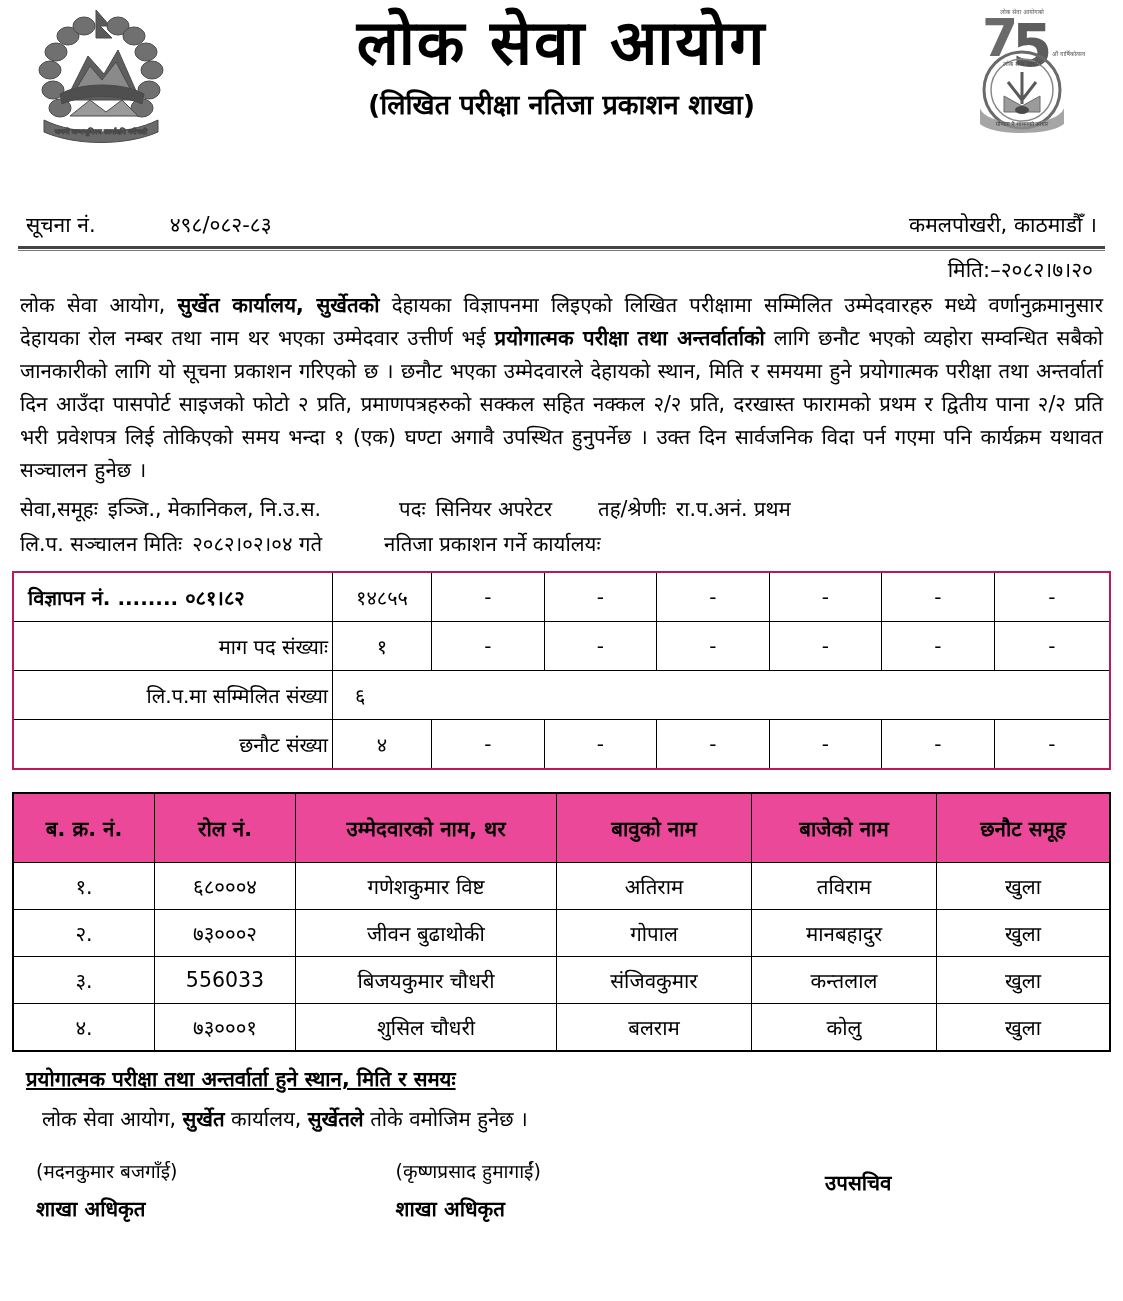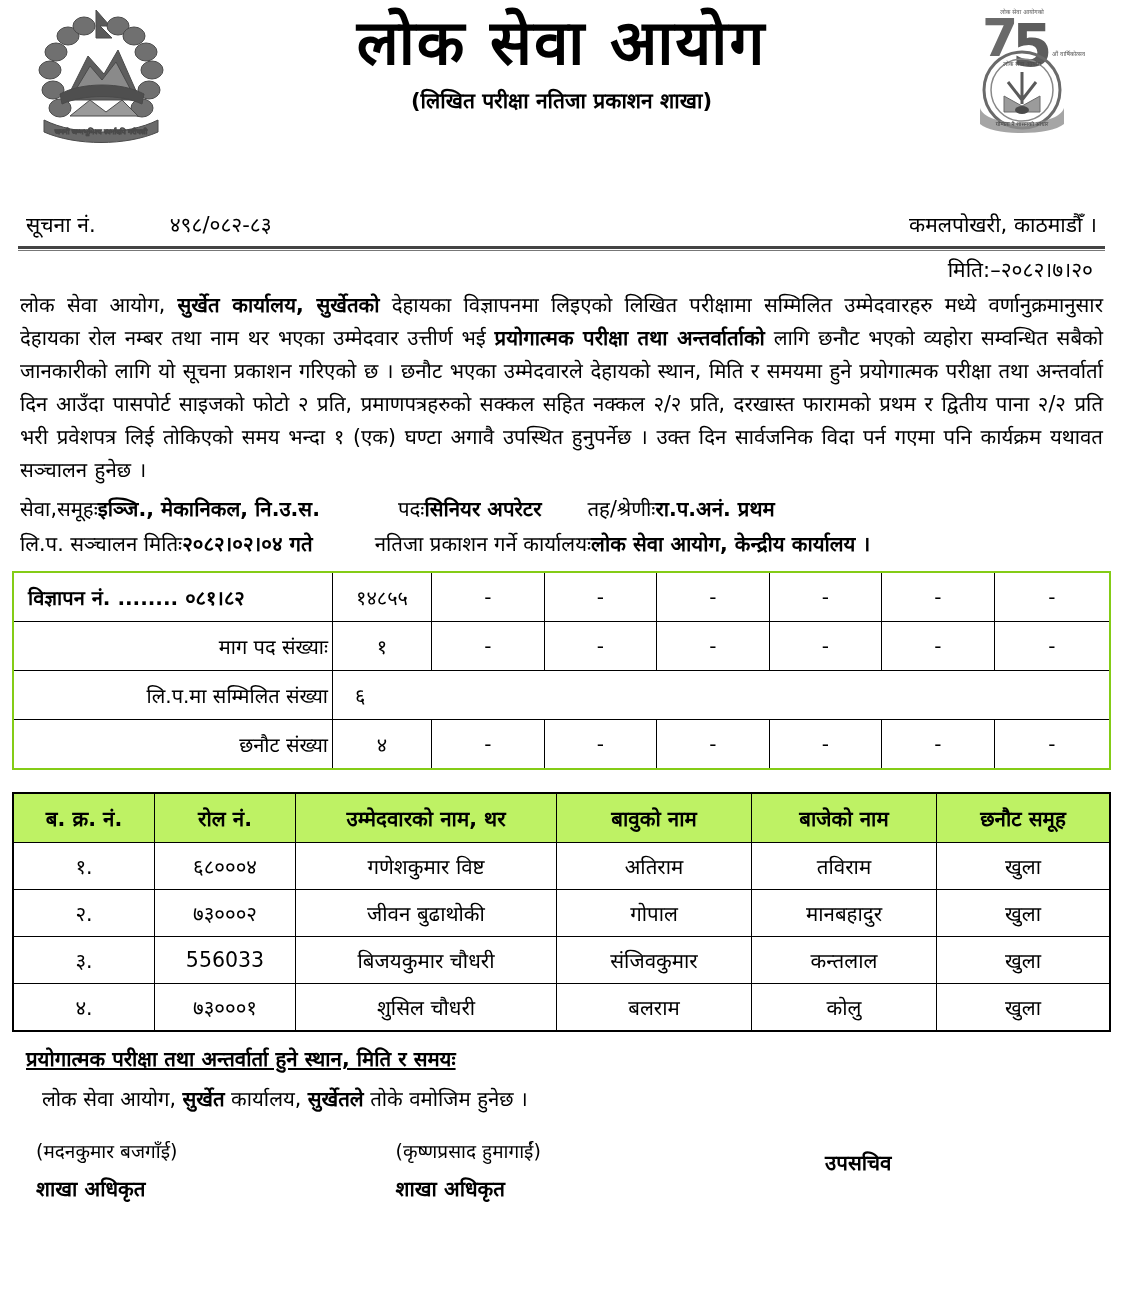--- a/index.html
+++ b/index.html
@@ -56,7 +56,7 @@
   }
   .sub-title {
     font-family: "DejaVu Sans", sans-serif;
-    font-size: 21px;
+    font-size: 27px;
     font-weight: bold;
     line-height: 1.2;
     margin-top: 12px;

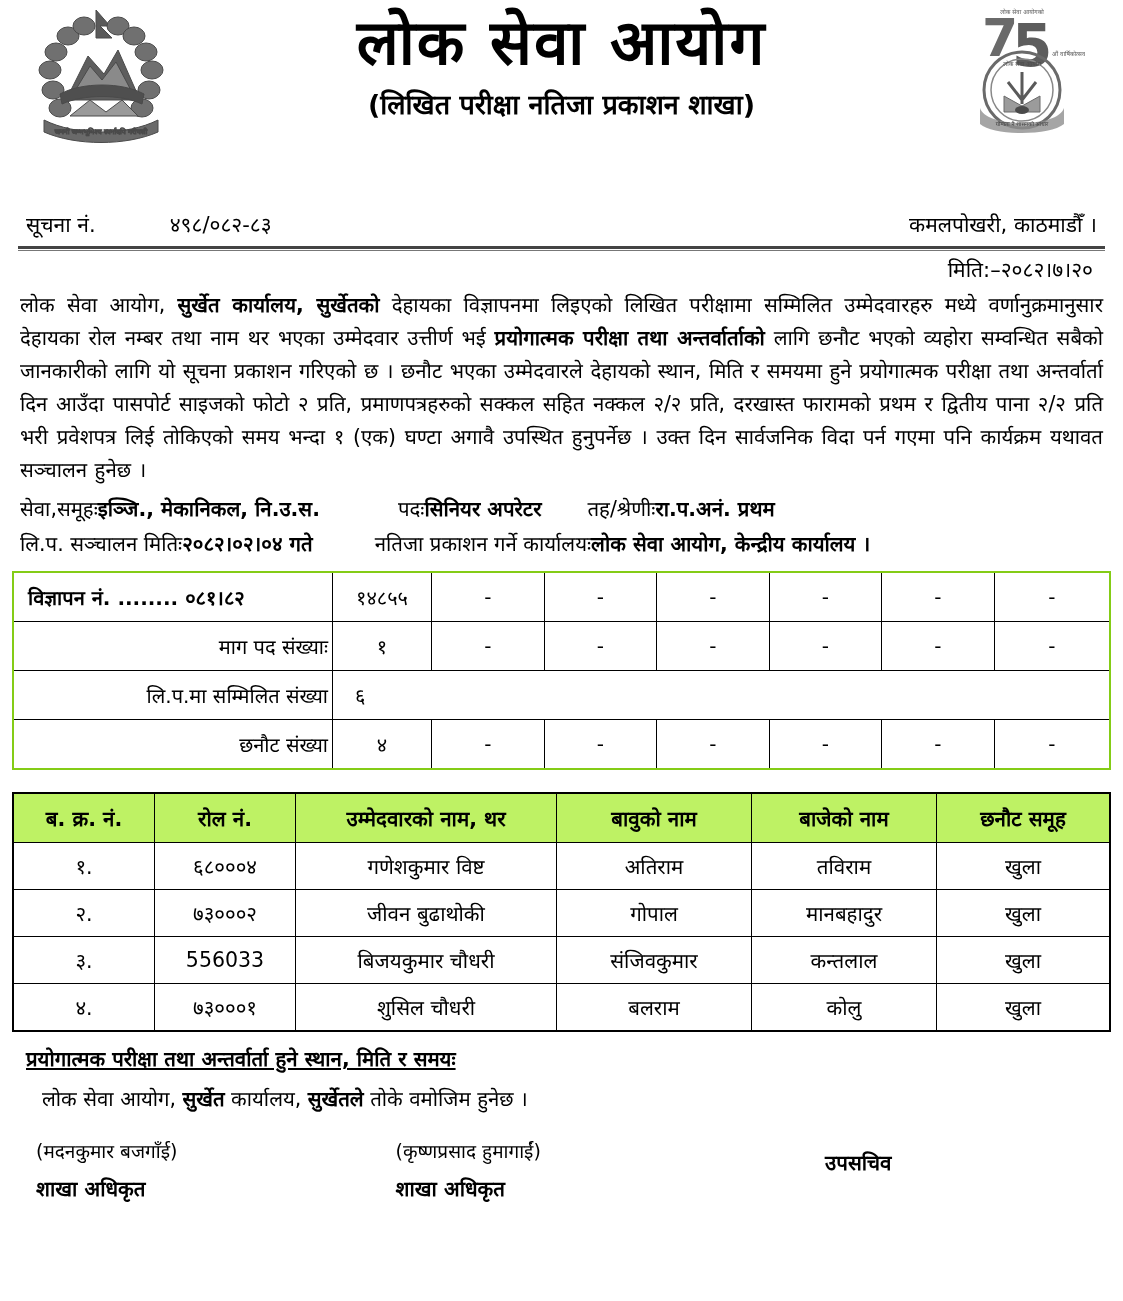--- a/index.html
+++ b/index.html
@@ -115,7 +115,7 @@
     margin-top: 2px;
   }
   .meta-row .lbl { font-weight: normal; }
-  .meta-row .val { font-weight: bold; }
+  .meta-row .val { font-weight: normal; margin-left: 10px; }
   .gap-a { margin-left: 78px; }
   .gap-b { margin-left: 46px; }
   .gap-c { margin-left: 62px; }

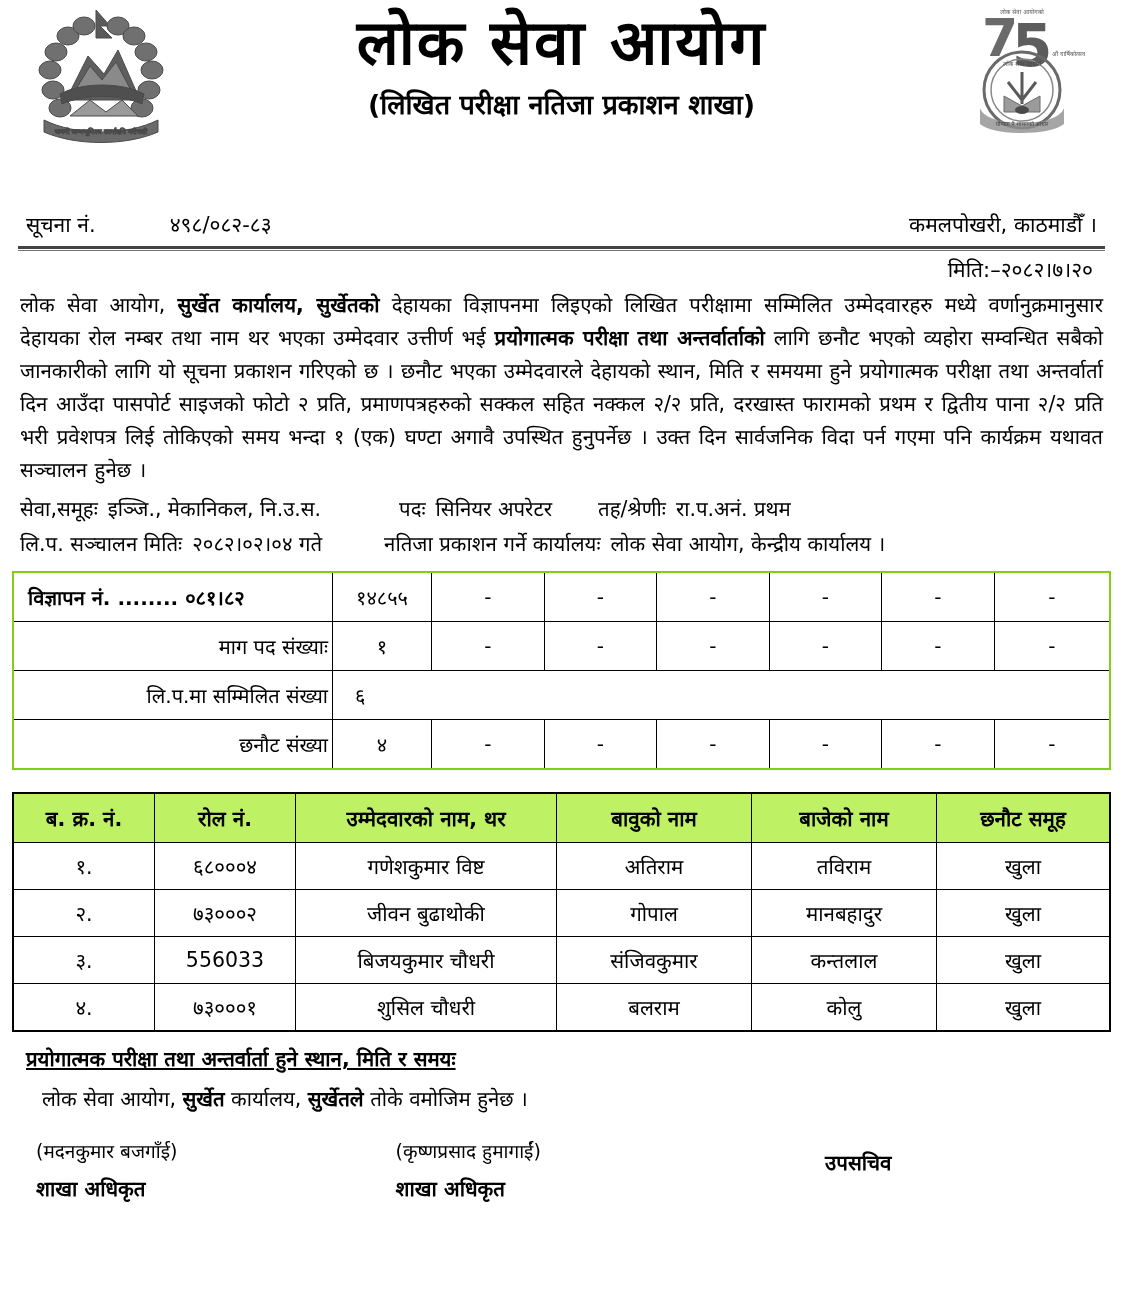--- a/index.html
+++ b/index.html
@@ -294,7 +294,6 @@
       <span class="lbl">लि.प. सञ्चालन मितिः</span>
       <span class="val">२०८२।०२।०४ गते</span>
       <span class="lbl gap-c">नतिजा प्रकाशन गर्ने कार्यालयः</span>
-      <span class="val">लोक सेवा आयोग, केन्द्रीय कार्यालय ।</span>
     </div>
   </div>
 

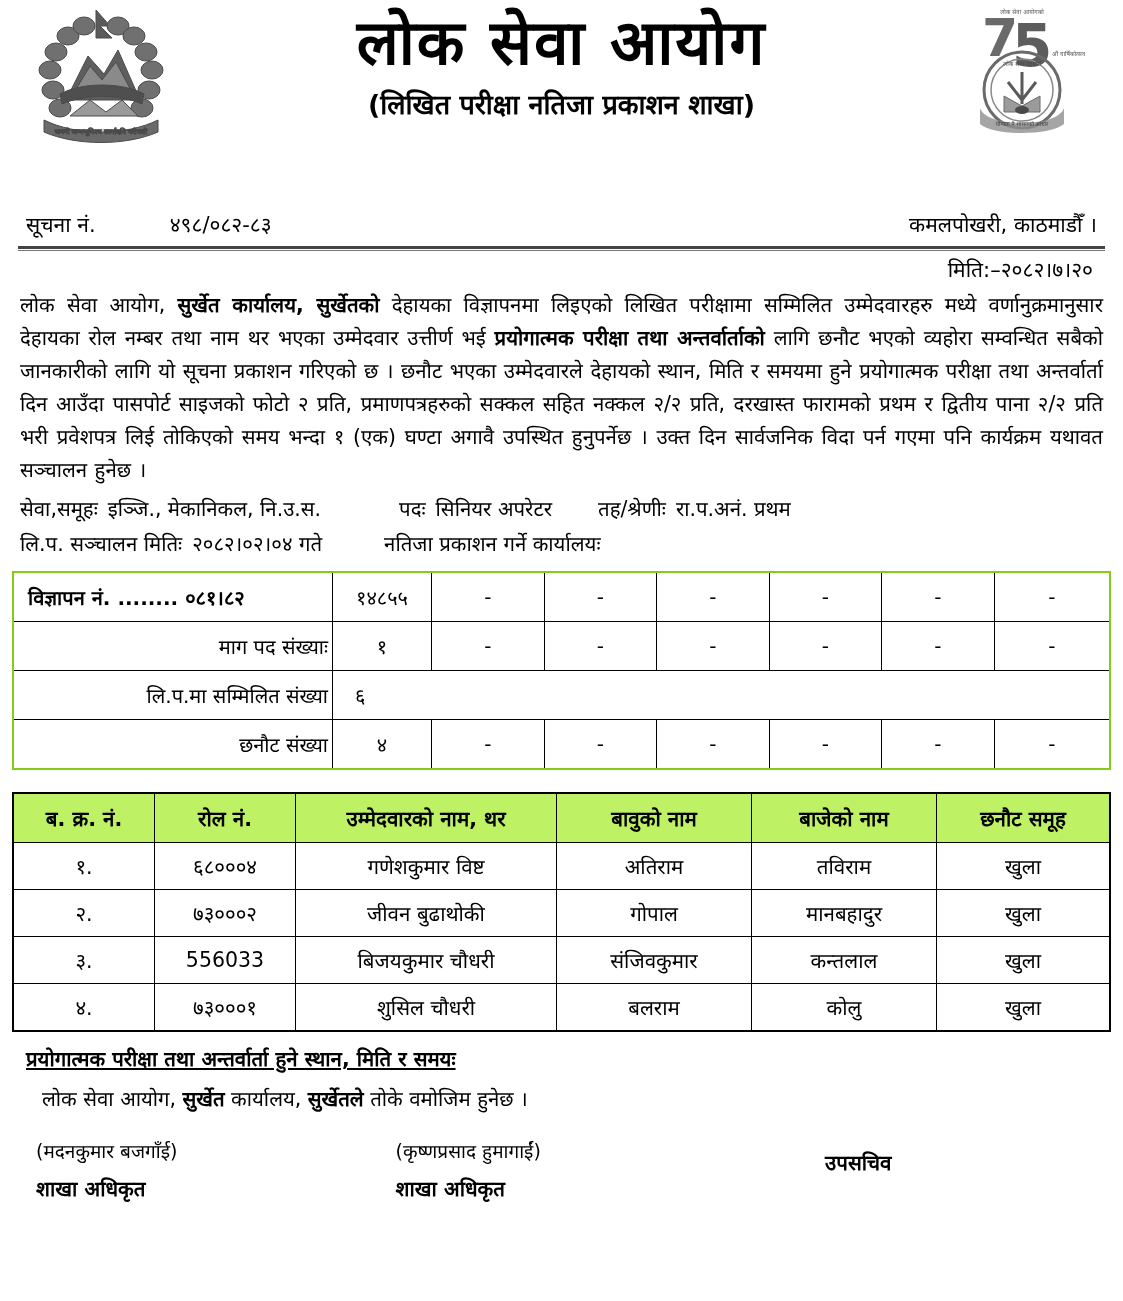--- a/index.html
+++ b/index.html
@@ -129,7 +129,7 @@
   .tbl-ad {
     margin: 10px 4px 0 4px;
     width: calc(100% - 8px);
-    border: 2px solid #84cc16;
+    border: 2px solid #be185d;
   }
   .tbl-ad td {
     border: 1px solid #000;

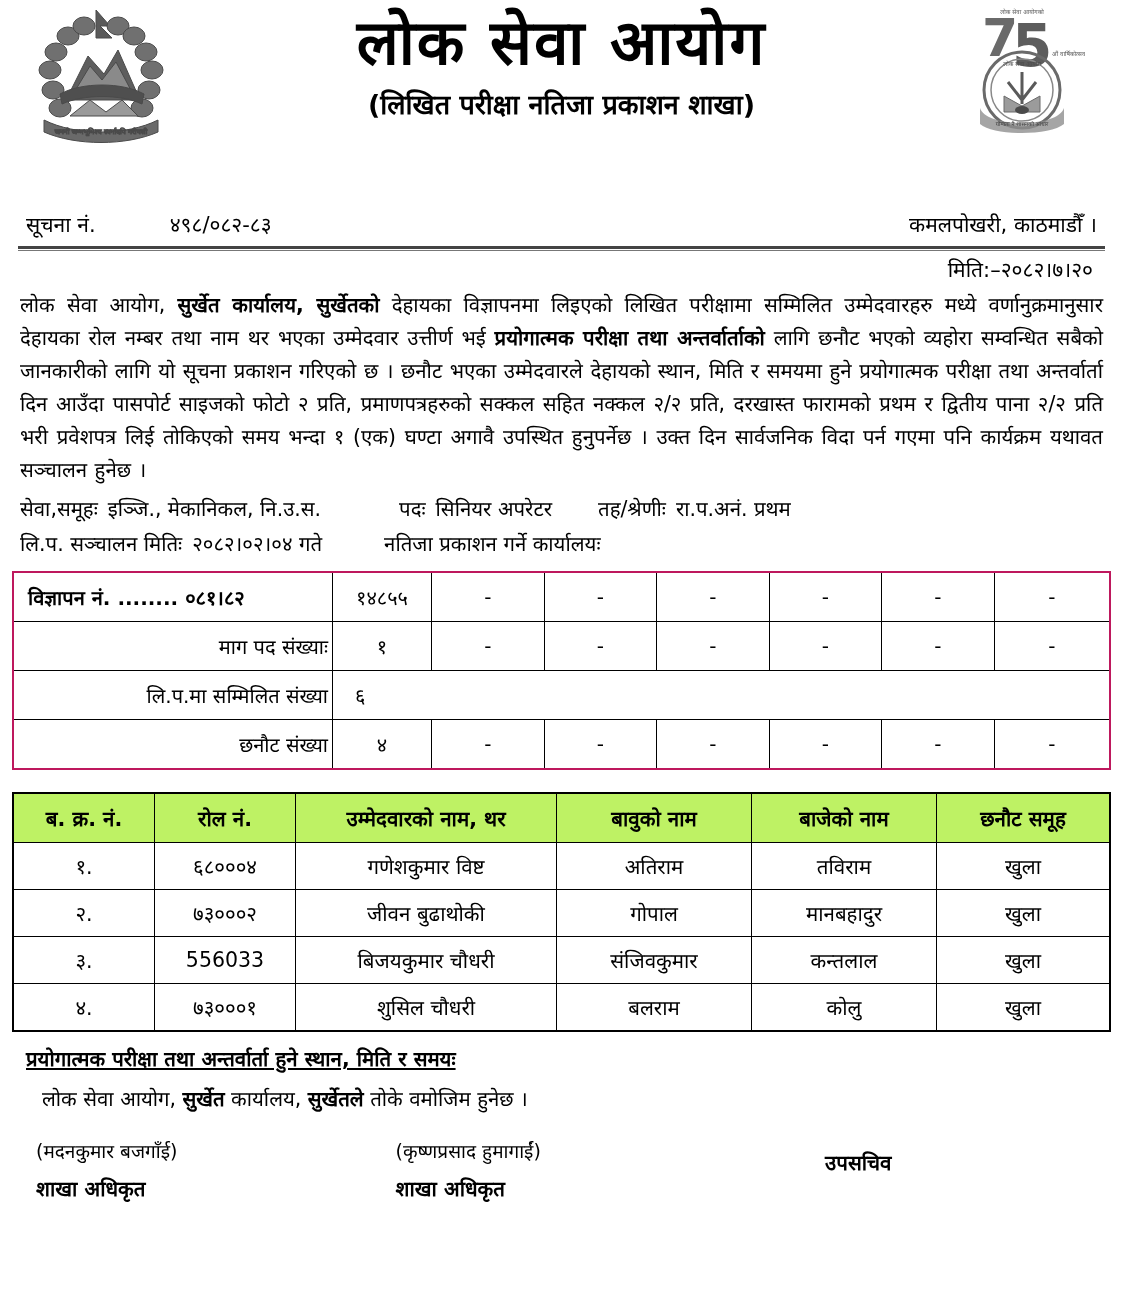--- a/index.html
+++ b/index.html
@@ -161,11 +161,11 @@
   }
   .tbl-cand th {
     border: 1px solid #000;
-    background: #bef264;
+    background: #ec4899;
     font-size: 20.5px;
     font-weight: bold;
     height: 48px;
-    padding: 0 6px;
+    padding: 10px 6px;
     text-align: center;
   }
   .tbl-cand td {

